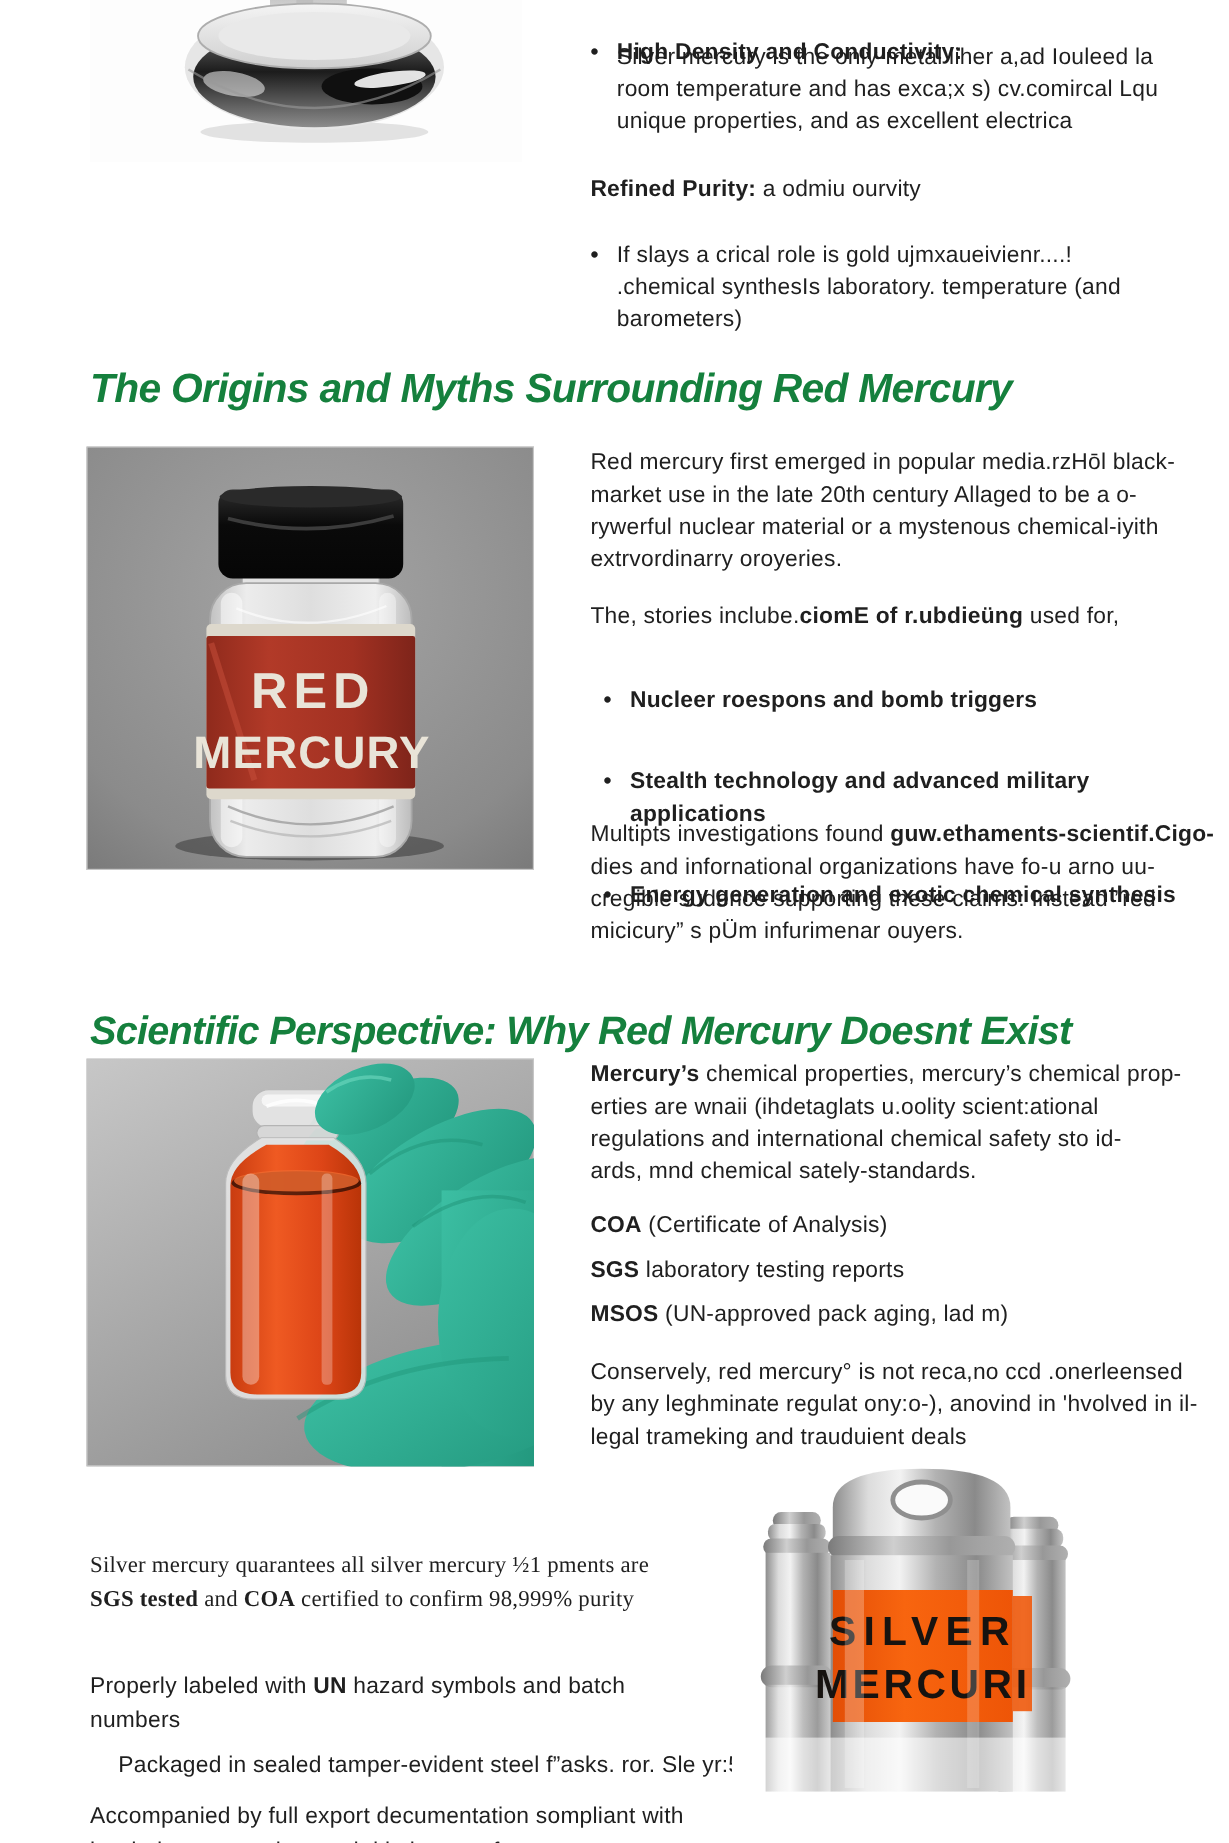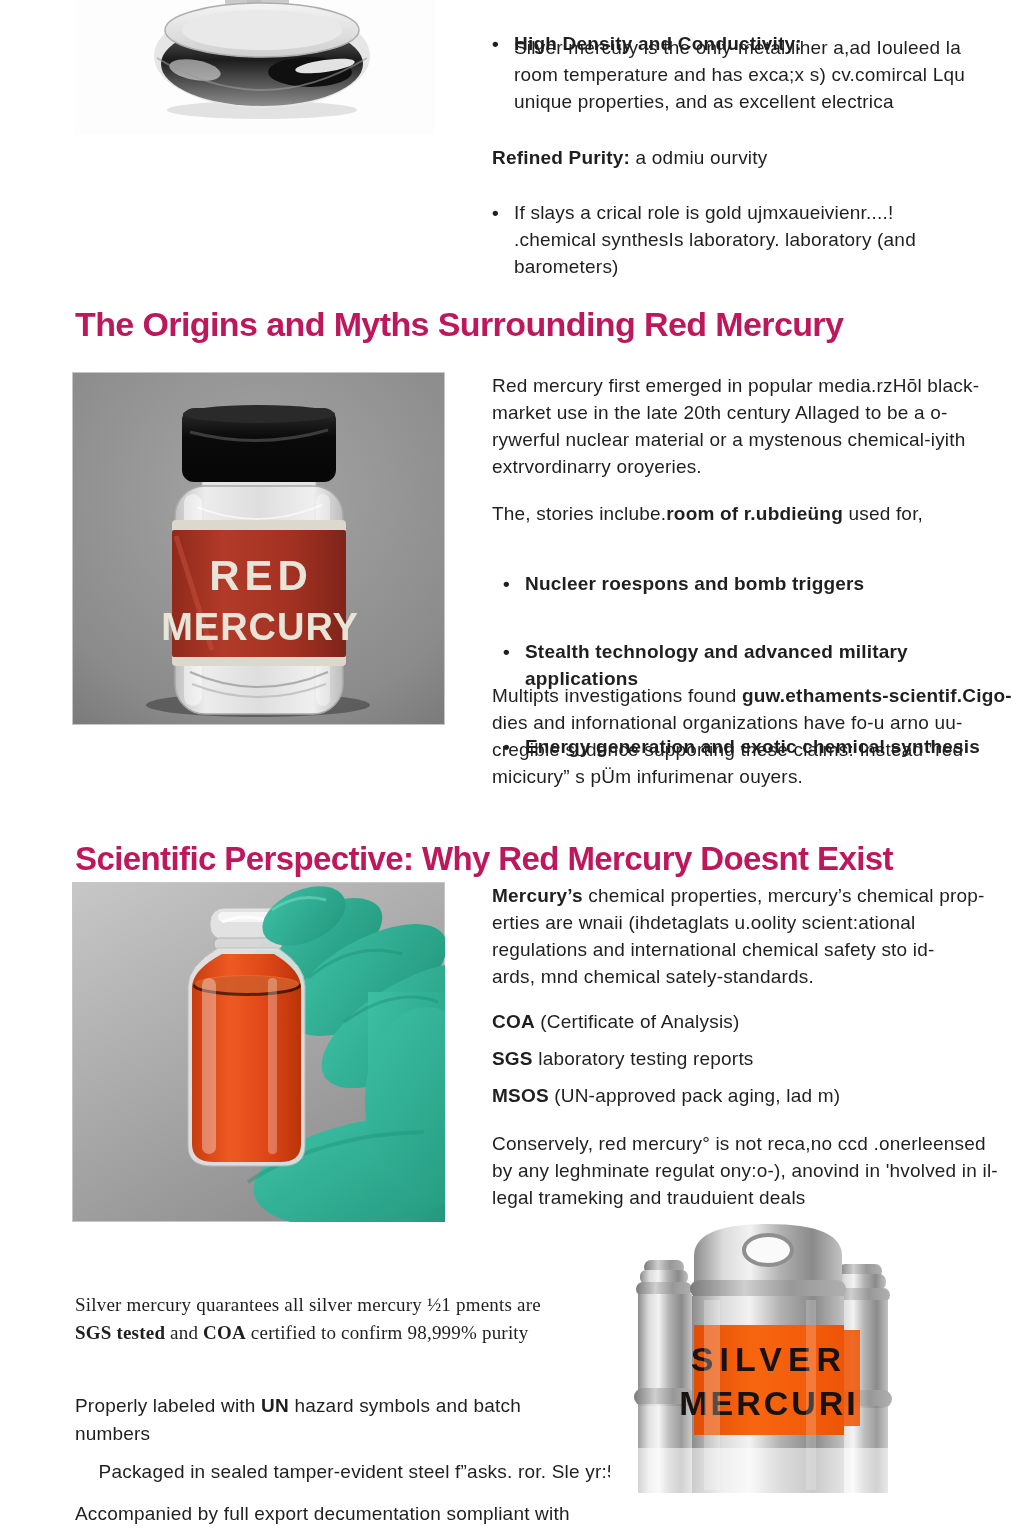--- a/index.html
+++ b/index.html
@@ -76,7 +76,7 @@
 
   <div class="tblock" style="left:492px;top:172px;width:545px;">
     <div class="bullet"><span class="dot">•</span><div class="btxt"><span>If slays a </span><span class="i">crical role is gold ujmxaueivienr....!</span><span>
-.chemical synthesIs  laboratory. </span><span class="i">laboratory (and</span><span>
+.chemical synthesIs  laboratory. </span><span class="i">temperature (and</span><span>
 barometers)</span></div></div>
   </div>
 

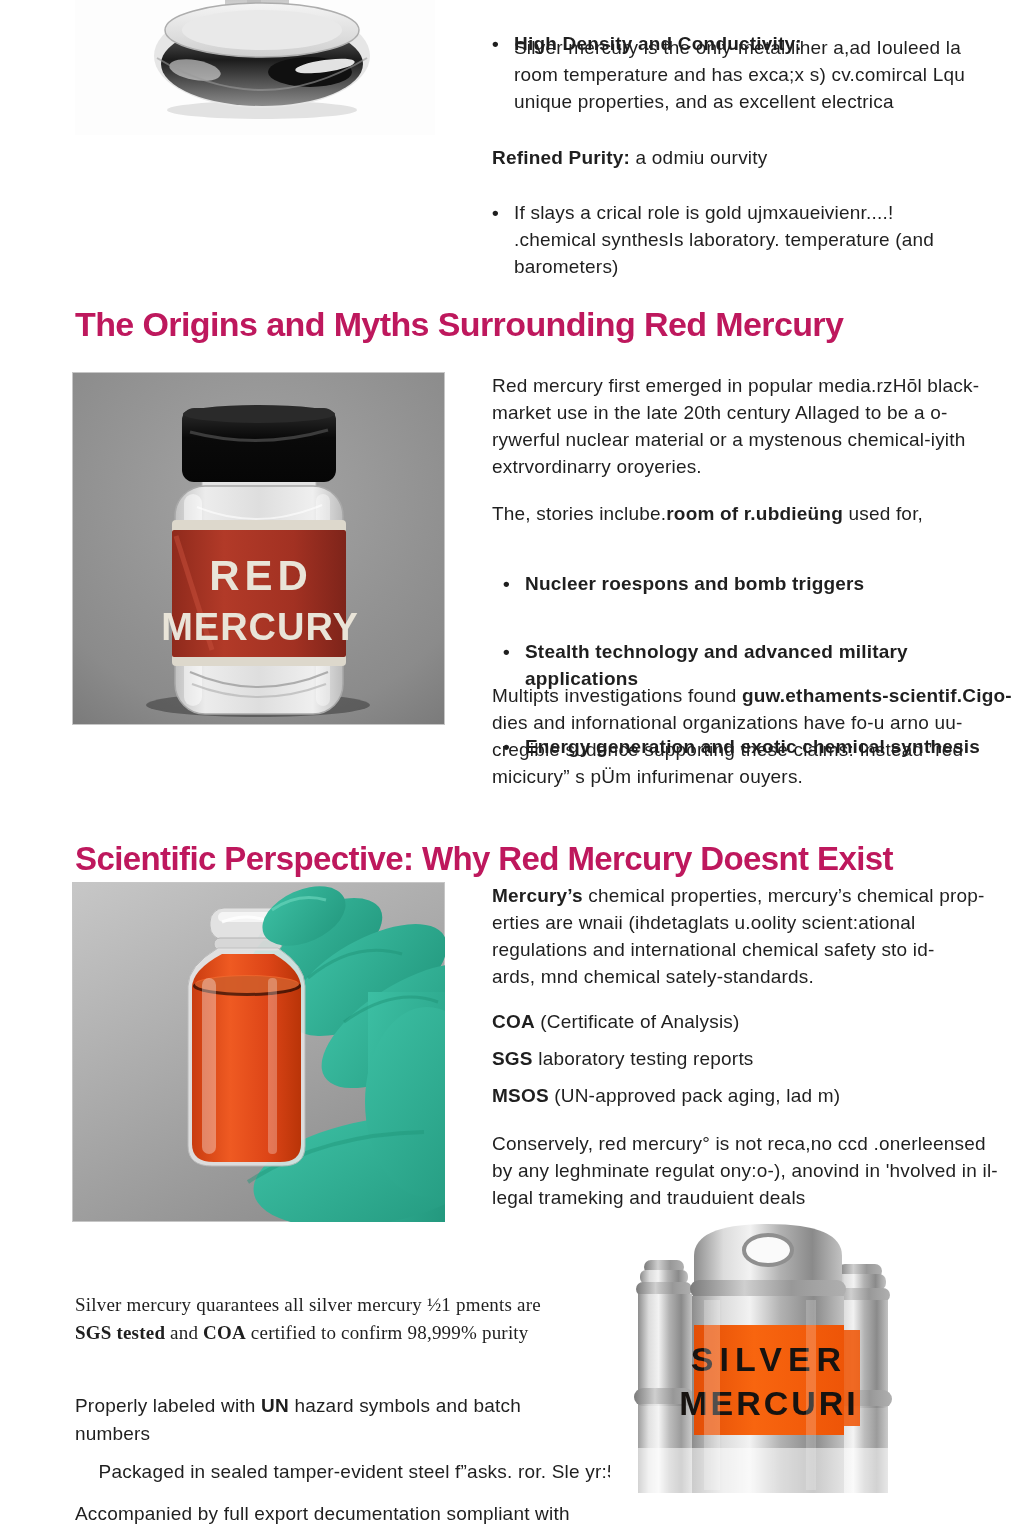--- a/index.html
+++ b/index.html
@@ -15,8 +15,8 @@
   .b{font-weight:700;}
   .i{}
   .heading{
-    position:absolute;left:75px;font-weight:800;color:#be185d;
-    letter-spacing:-0.6px;white-space:nowrap;
+    position:absolute;left:75px;font-weight:800;color:#15803d;
+    letter-spacing:-0.6px;white-space:nowrap;font-style:italic;
   }
   .h1{font-size:34px;}
   .h2{font-size:33px;}

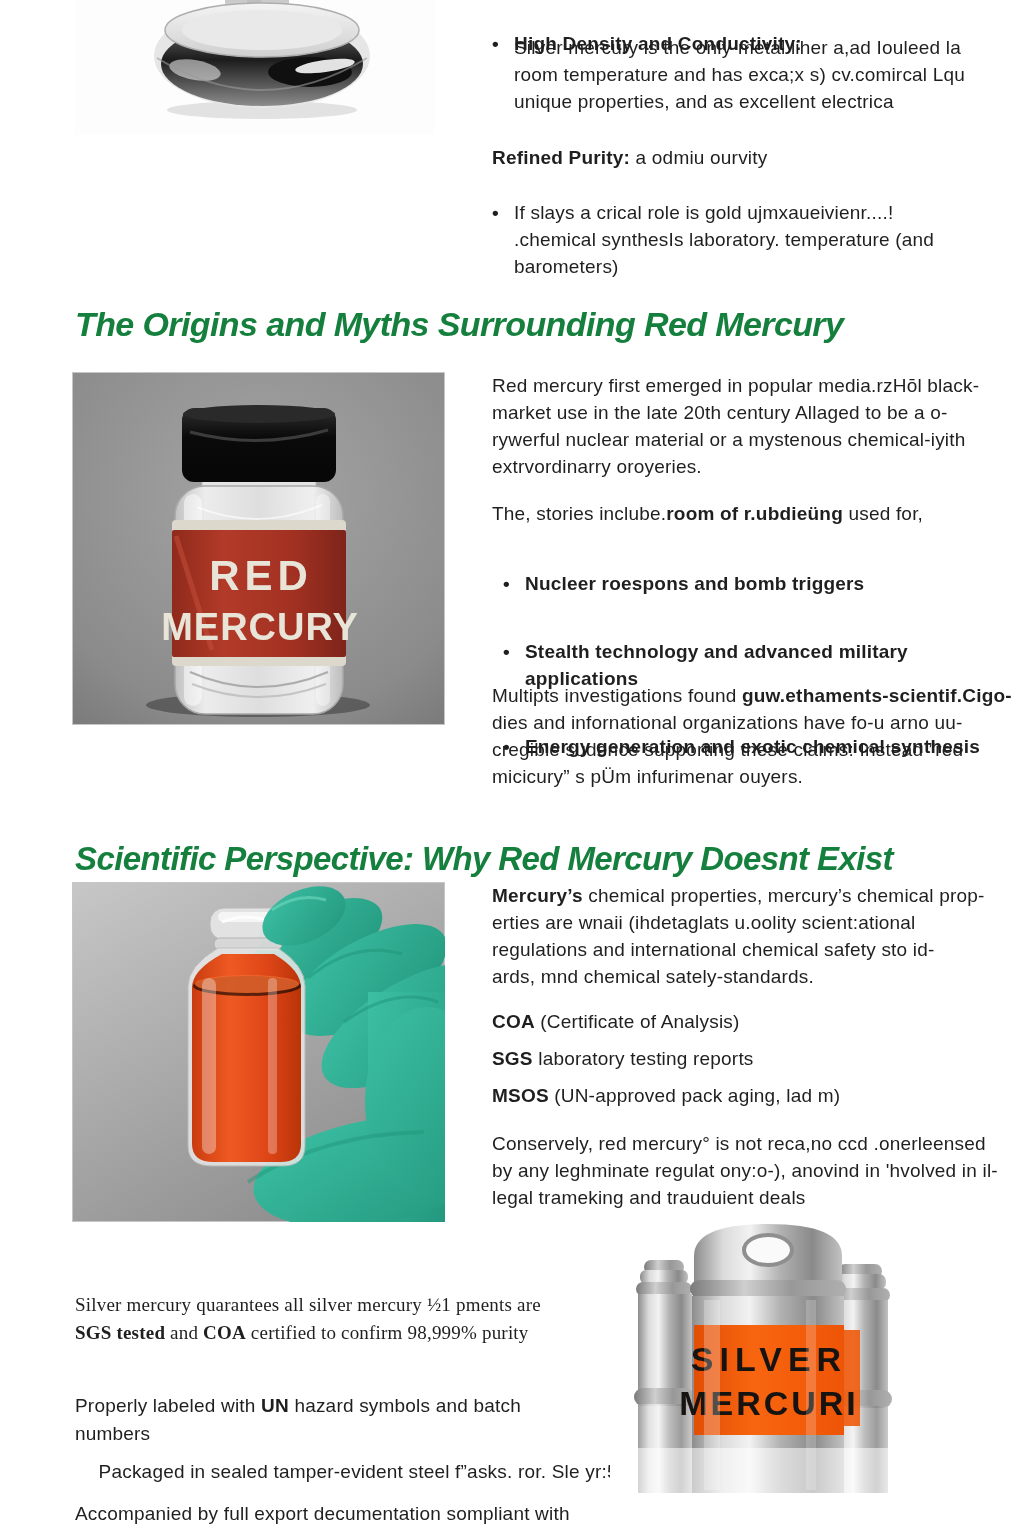--- a/index.html
+++ b/index.html
@@ -134,7 +134,7 @@
 rywerful nuclear material or a mystenous chemical-iyith
 extrvordinarry oroyeries.</span></div>
 
-  <div class="tblock" style="left:492px;top:500px;width:540px;"><span>The, stories inclube.</span><span class="b">room of r.ubdieüng</span><span> used for,</span></div>
+  <div class="tblock" style="left:492px;top:500px;width:540px;"><span>The, stories inclube.</span><span class="b">ciomE of r.ubdieüng</span><span> used for,</span></div>
 
   <div class="tblock" style="left:503px;top:543px;width:530px;">
     <div class="bullet mb14"><span class="dot">•</span><div class="btxt b">Nucleer roespons and bomb triggers</div></div>

